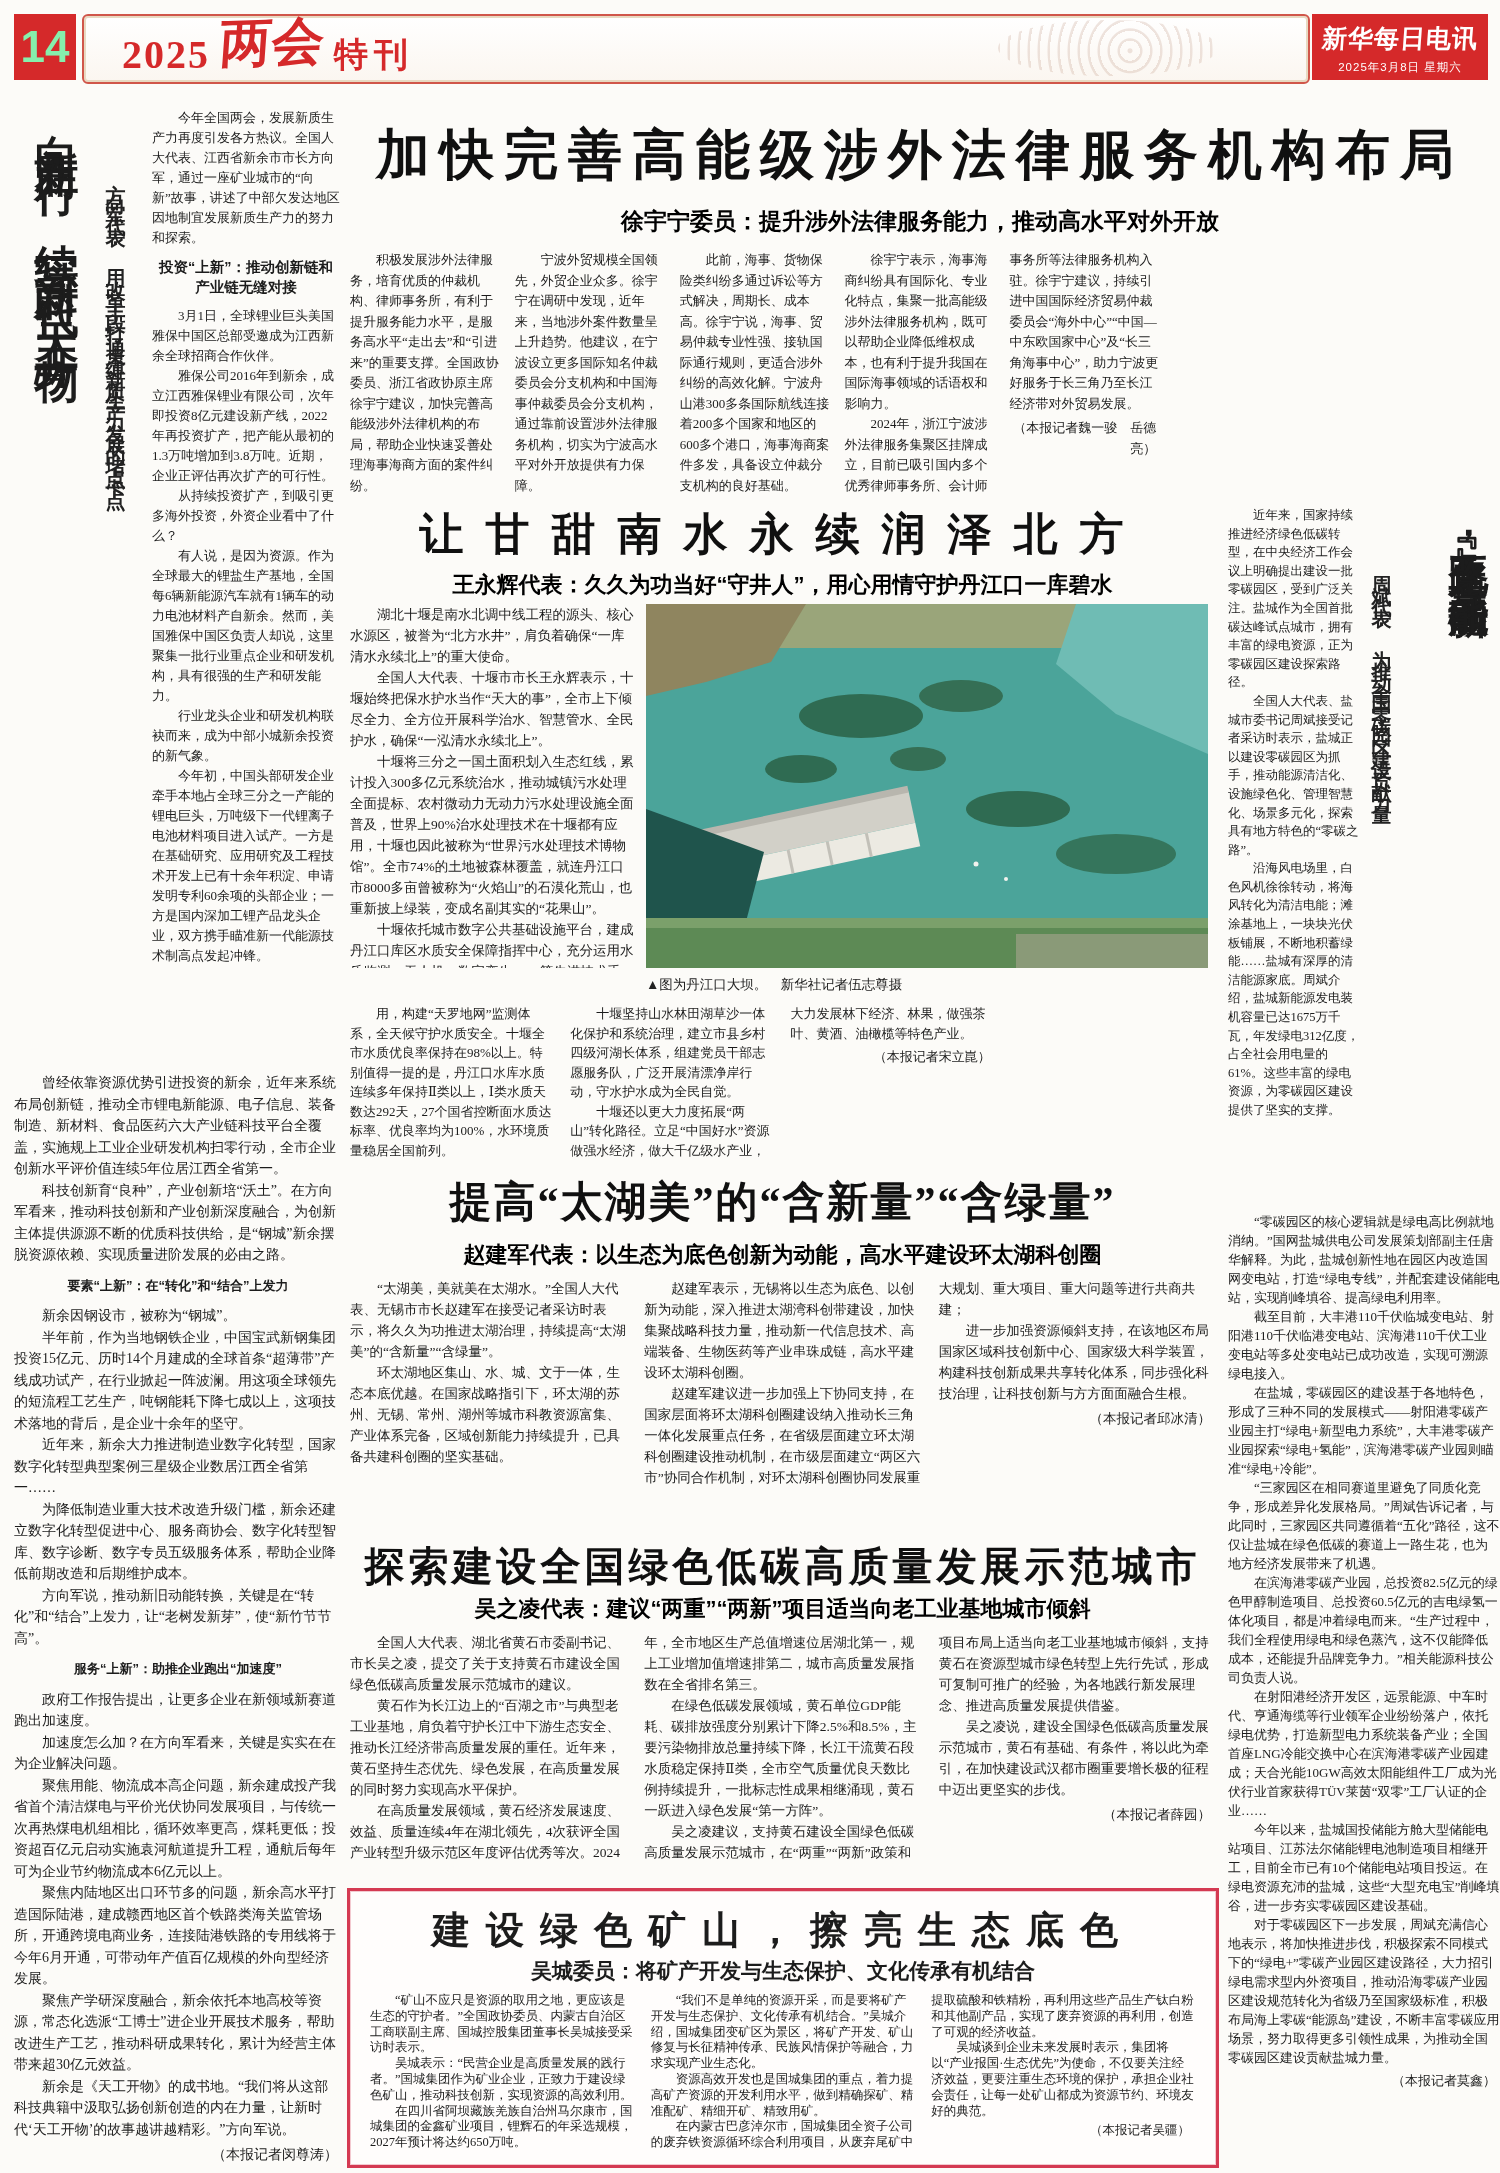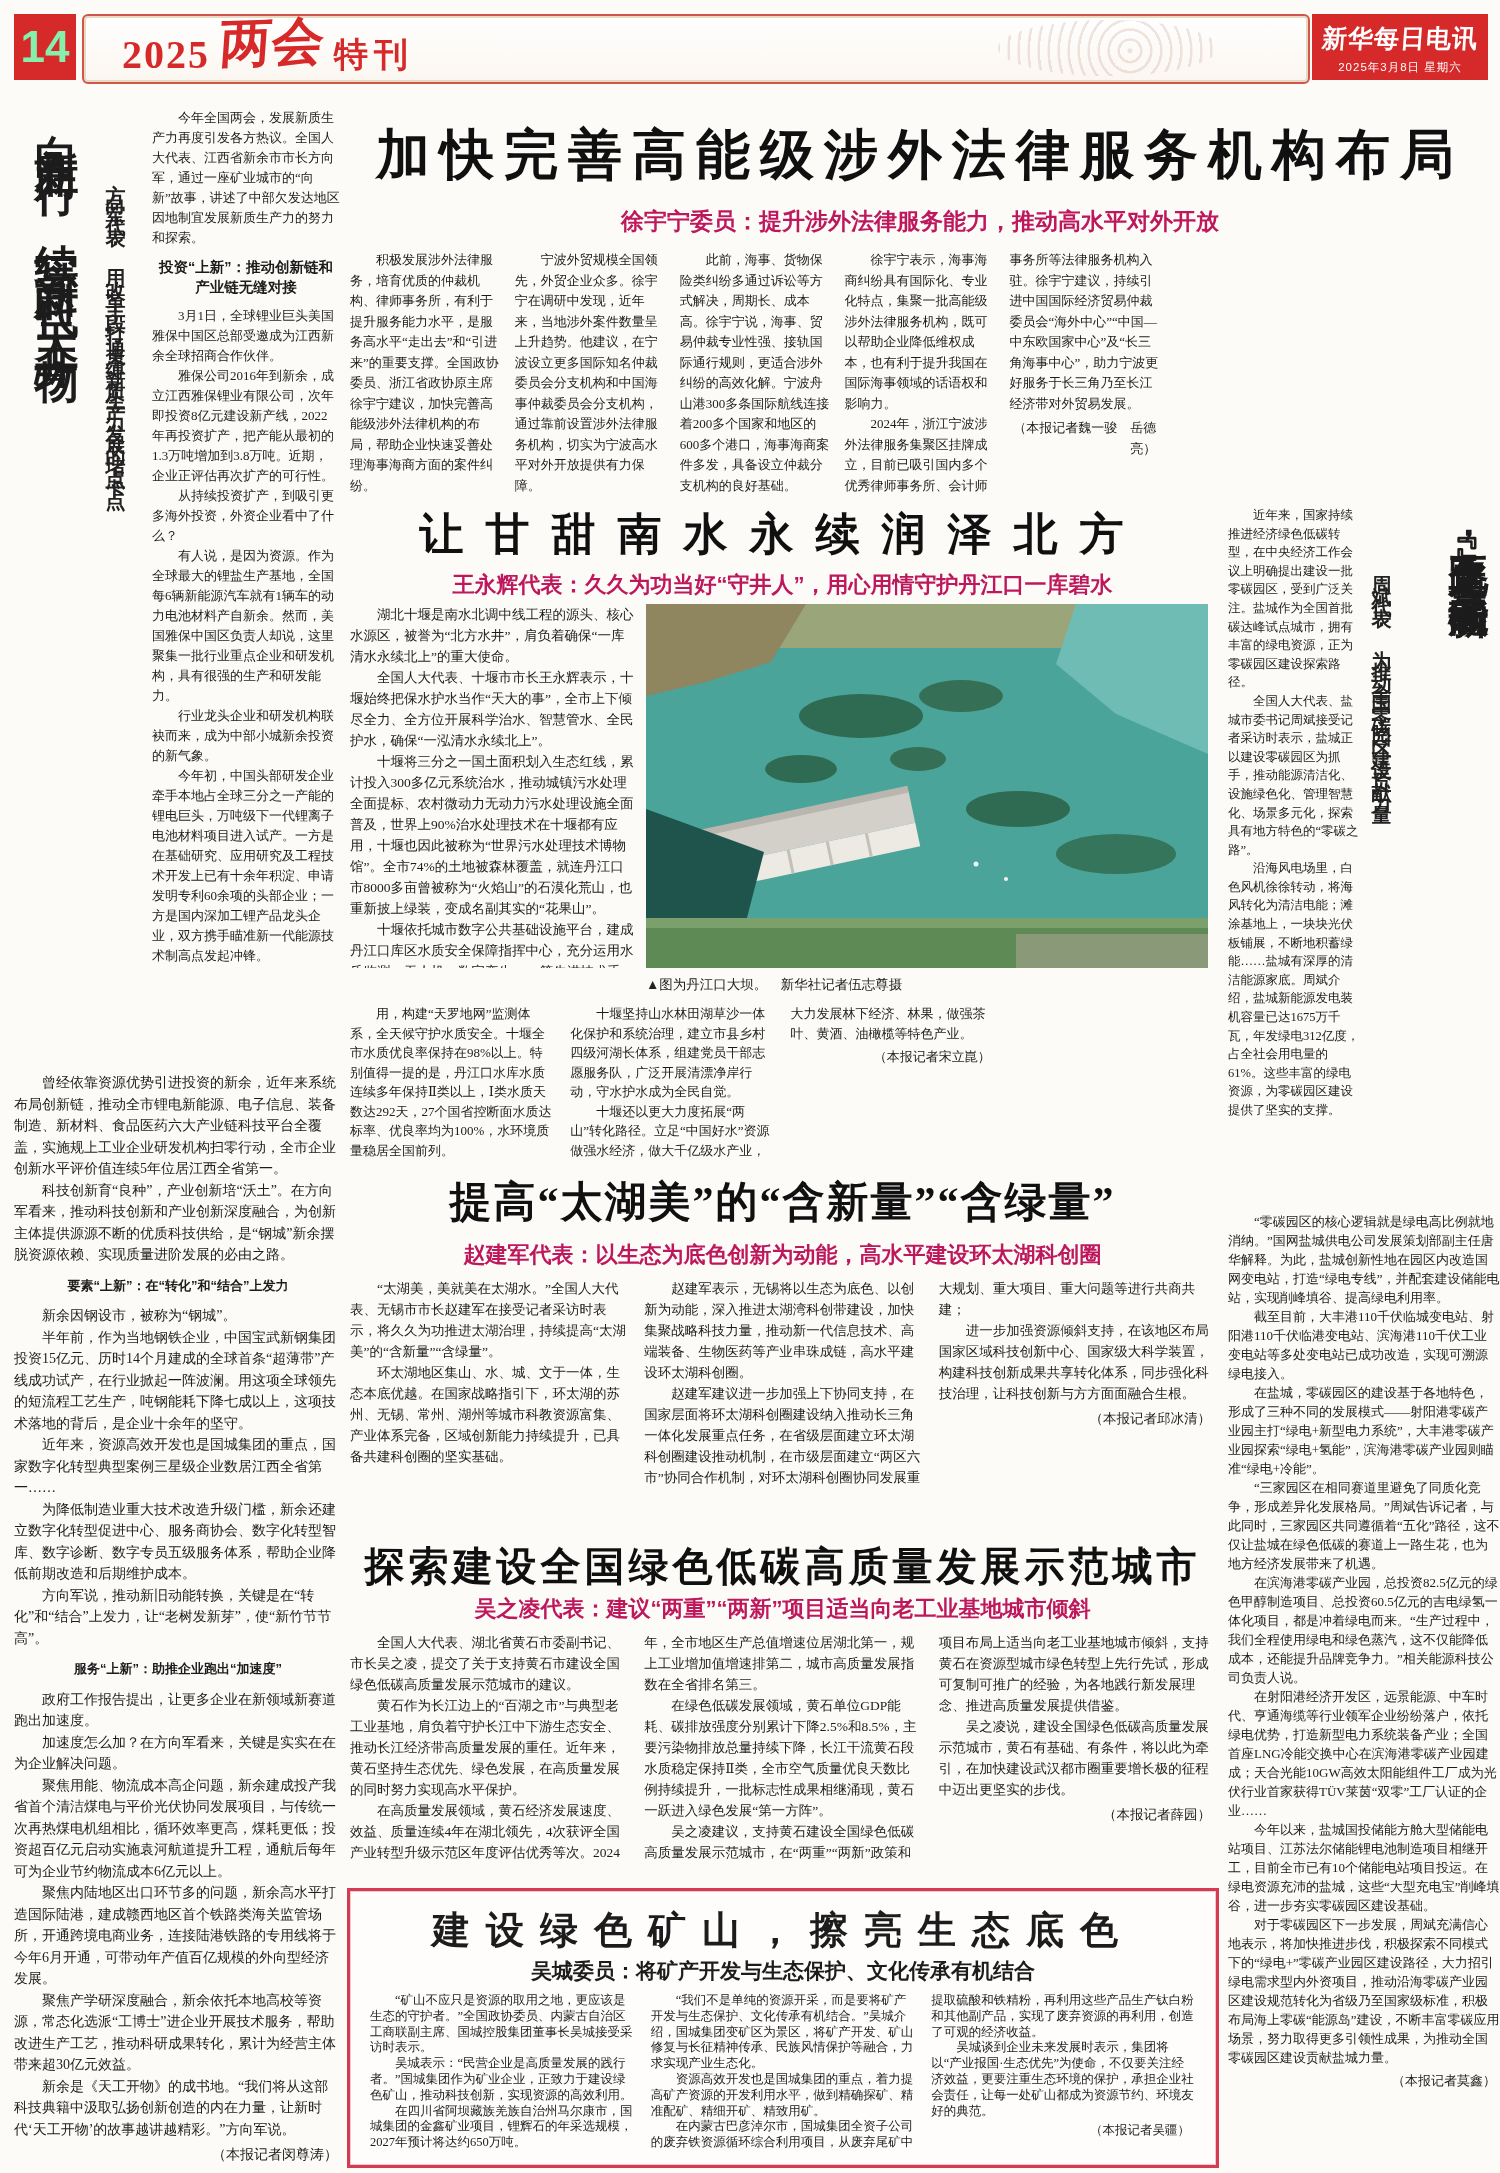--- a/index.html
+++ b/index.html
@@ -29,7 +29,7 @@
   .byline{display:block;text-align:right;padding-right:4px;margin-top:4px;}
   .colblock{overflow:hidden;column-fill:auto;}
   .hl{font-weight:700;color:#101010;text-align:center;white-space:nowrap;}
-  .sub{font-weight:700;text-align:center;color:#be185d;}
+  .sub{font-weight:700;text-align:center;color:#000000;}
   .sechead{font-weight:700;text-align:center;text-indent:0;margin:9px 0;font-family:"Liberation Sans","DejaVu Sans",sans-serif;}
 
   

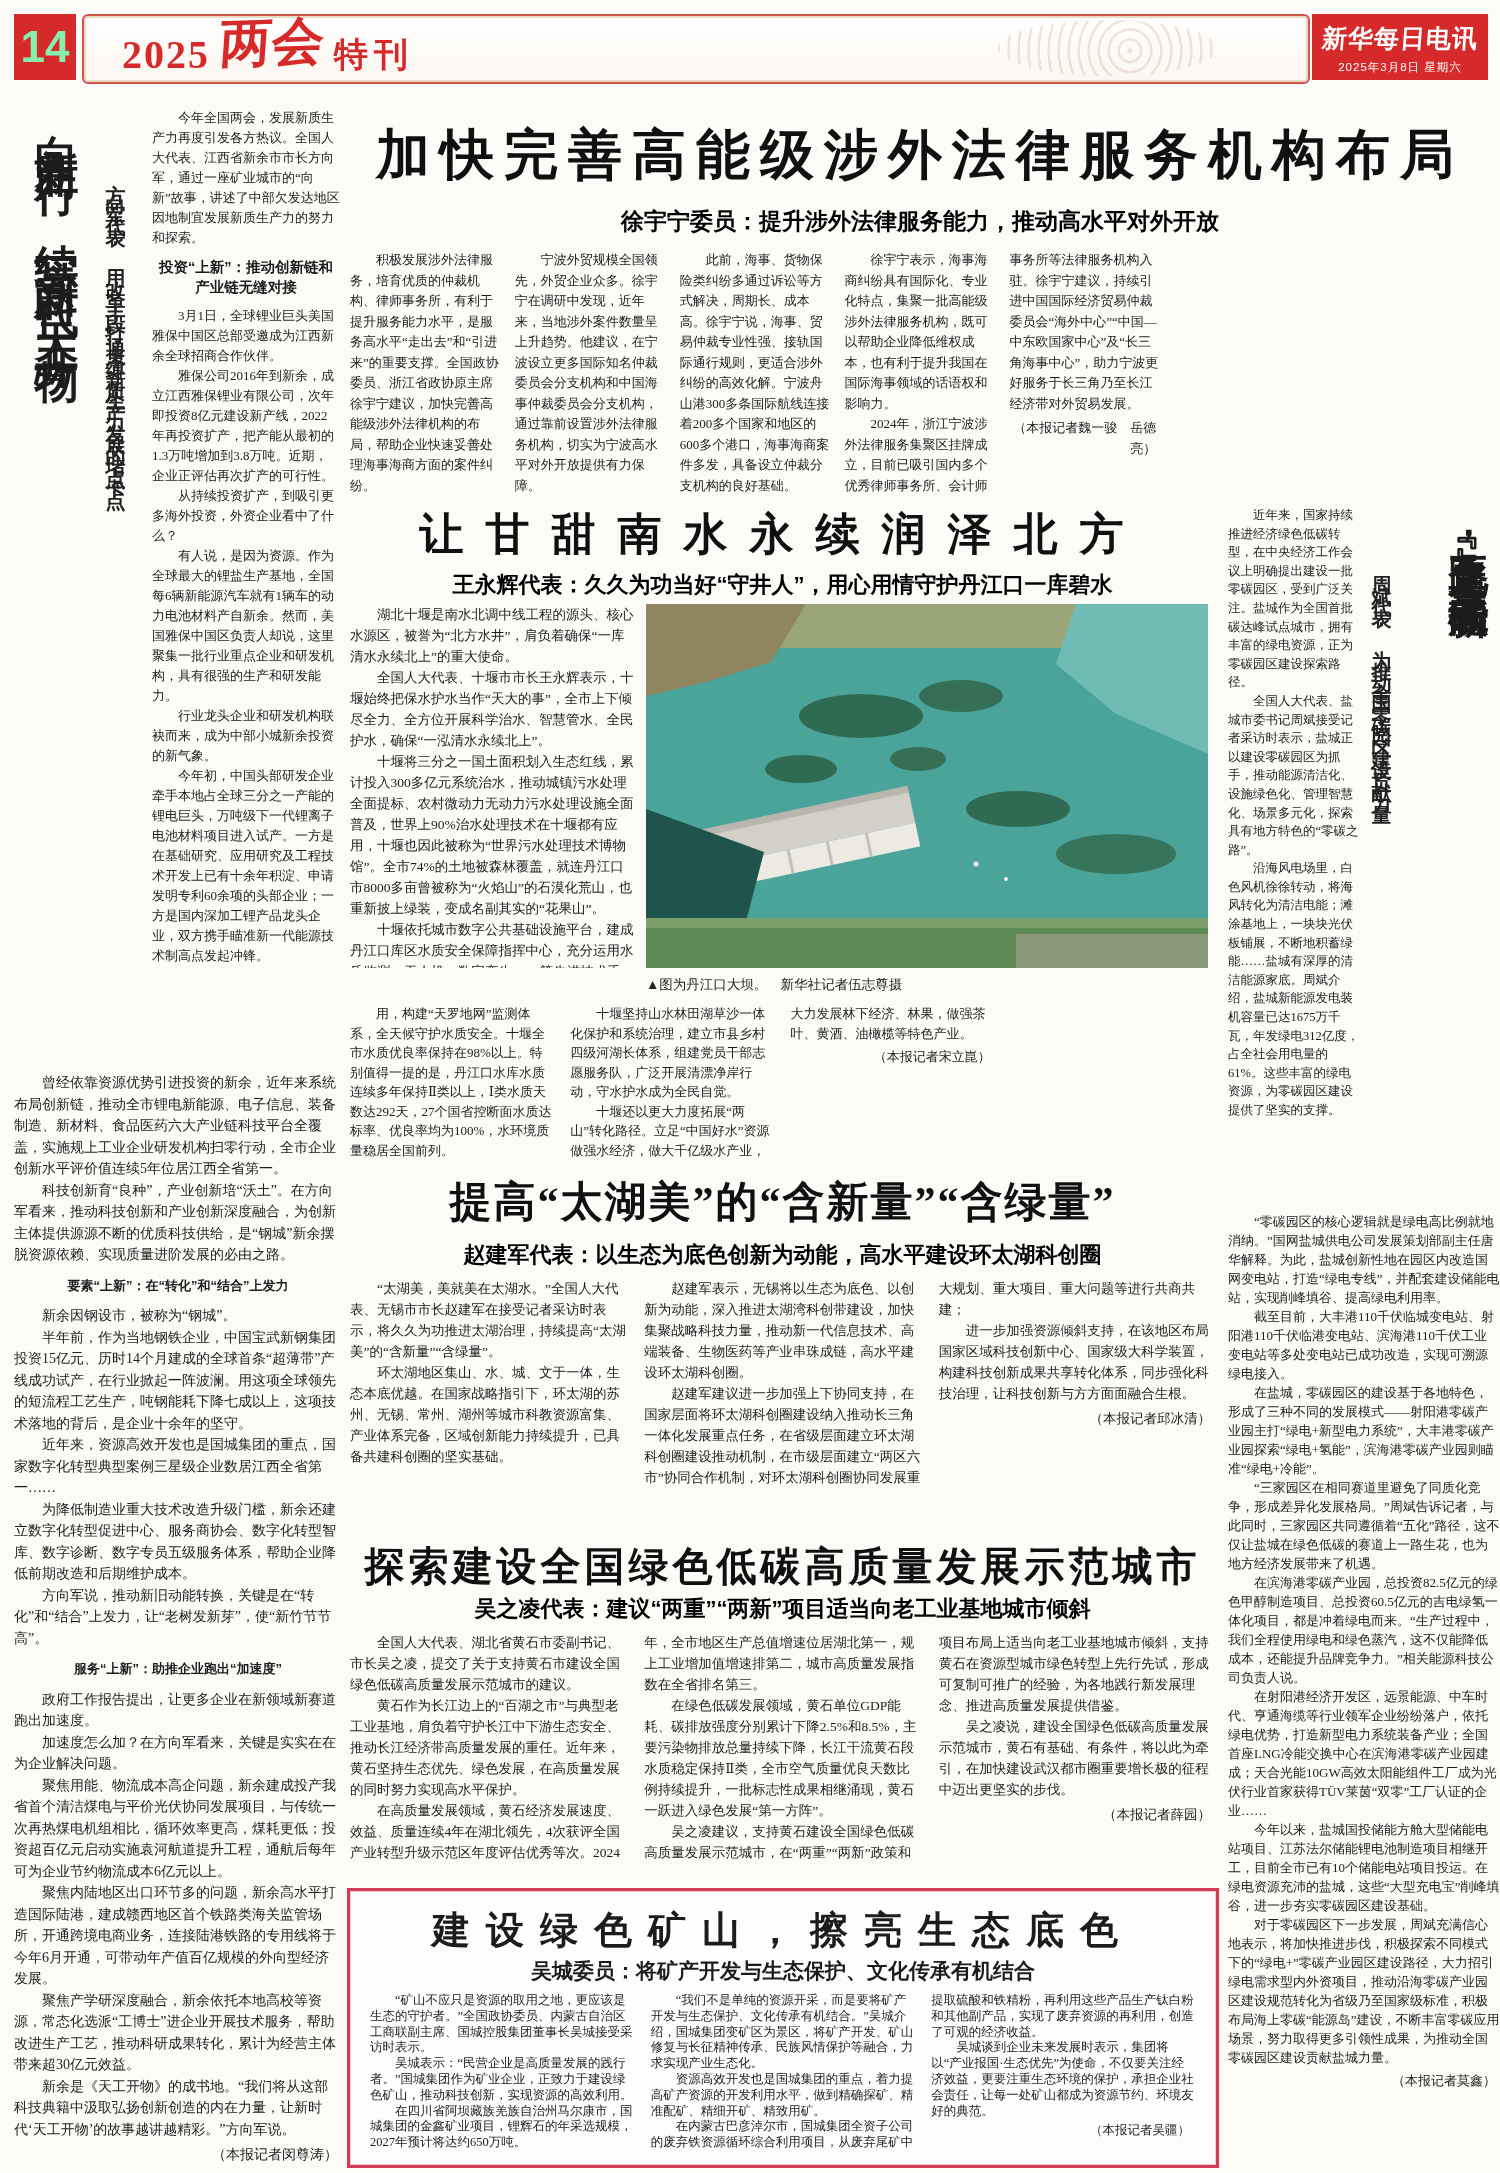--- a/index.html
+++ b/index.html
@@ -125,7 +125,7 @@
     <p class="sechead">要素“上新”：在“转化”和“结合”上发力</p>
     <p class="p">新余因钢设市，被称为“钢城”。</p>
     <p class="p">半年前，作为当地钢铁企业，中国宝武新钢集团投资15亿元、历时14个月建成的全球首条“超薄带”产线成功试产，在行业掀起一阵波澜。用这项全球领先的短流程工艺生产，吨钢能耗下降七成以上，这项技术落地的背后，是企业十余年的坚守。</p>
-    <p class="p">近年来，资源高效开发也是国城集团的重点，国家数字化转型典型案例三星级企业数居江西全省第一……</p>
+    <p class="p">近年来，新余大力推进制造业数字化转型，国家数字化转型典型案例三星级企业数居江西全省第一……</p>
     <p class="p">为降低制造业重大技术改造升级门槛，新余还建立数字化转型促进中心、服务商协会、数字化转型智库、数字诊断、数字专员五级服务体系，帮助企业降低前期改造和后期维护成本。</p>
     <p class="p">方向军说，推动新旧动能转换，关键是在“转化”和“结合”上发力，让“老树发新芽”，使“新竹节节高”。</p>
     <p class="sechead">服务“上新”：助推企业跑出“加速度”</p>

